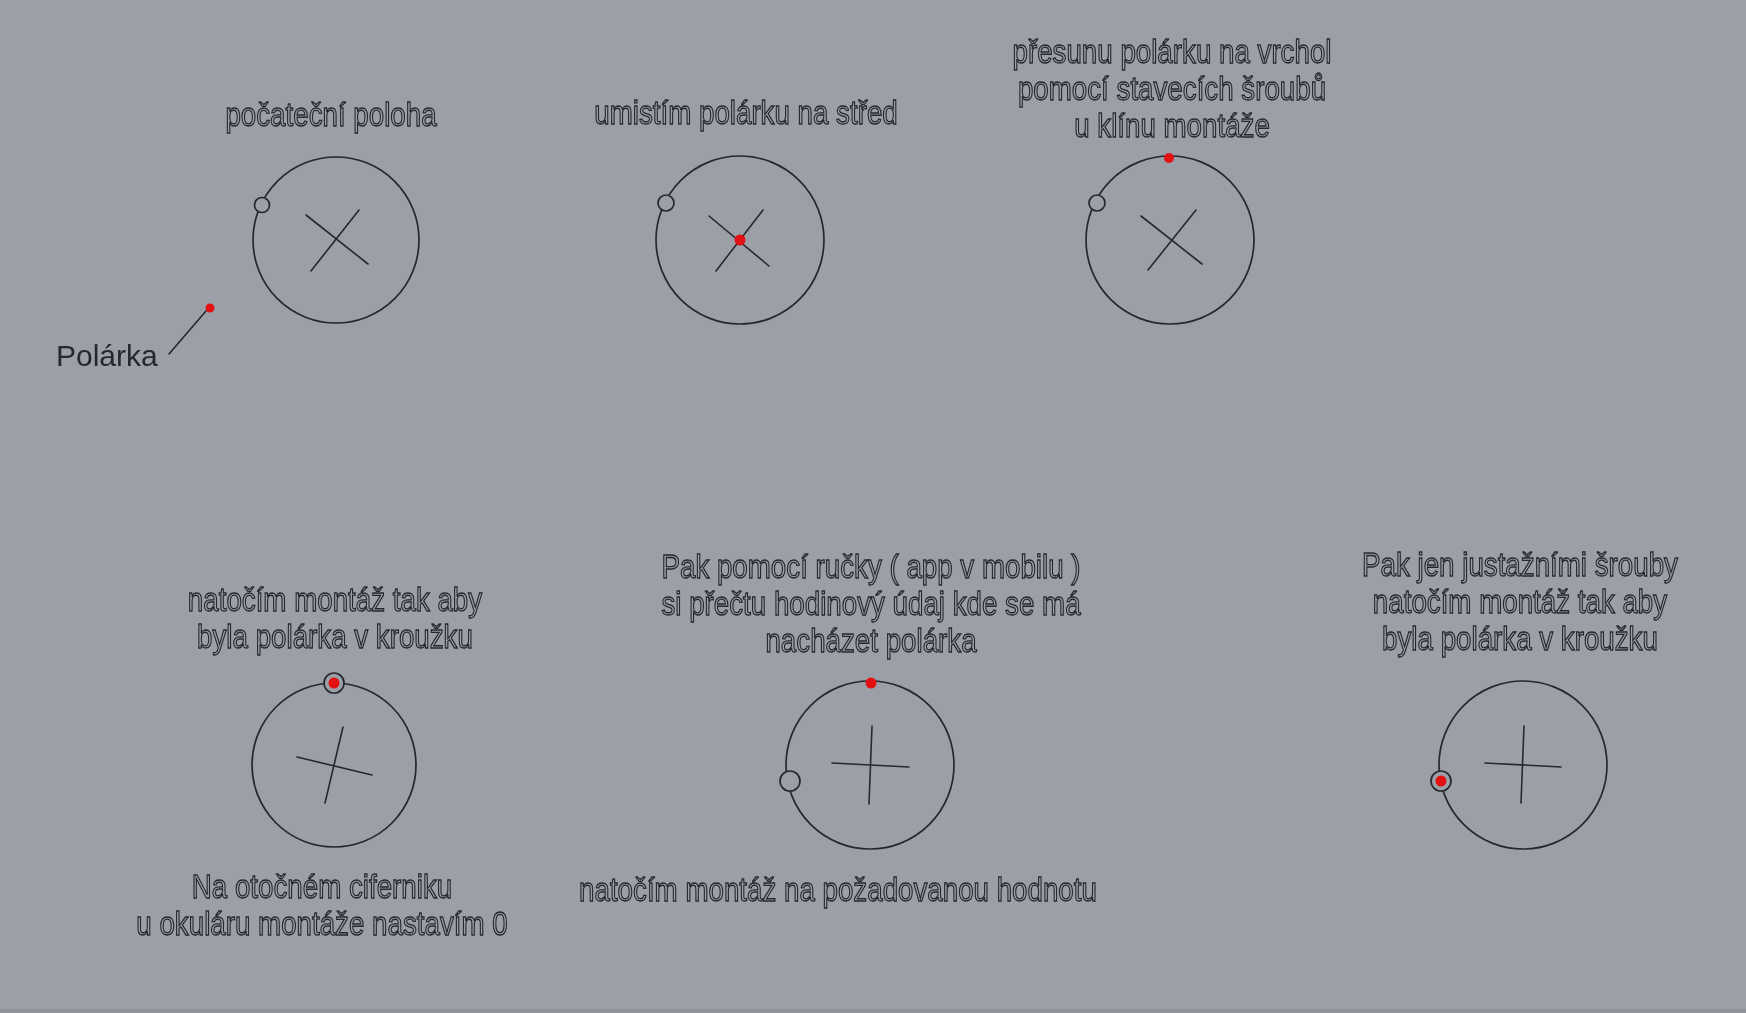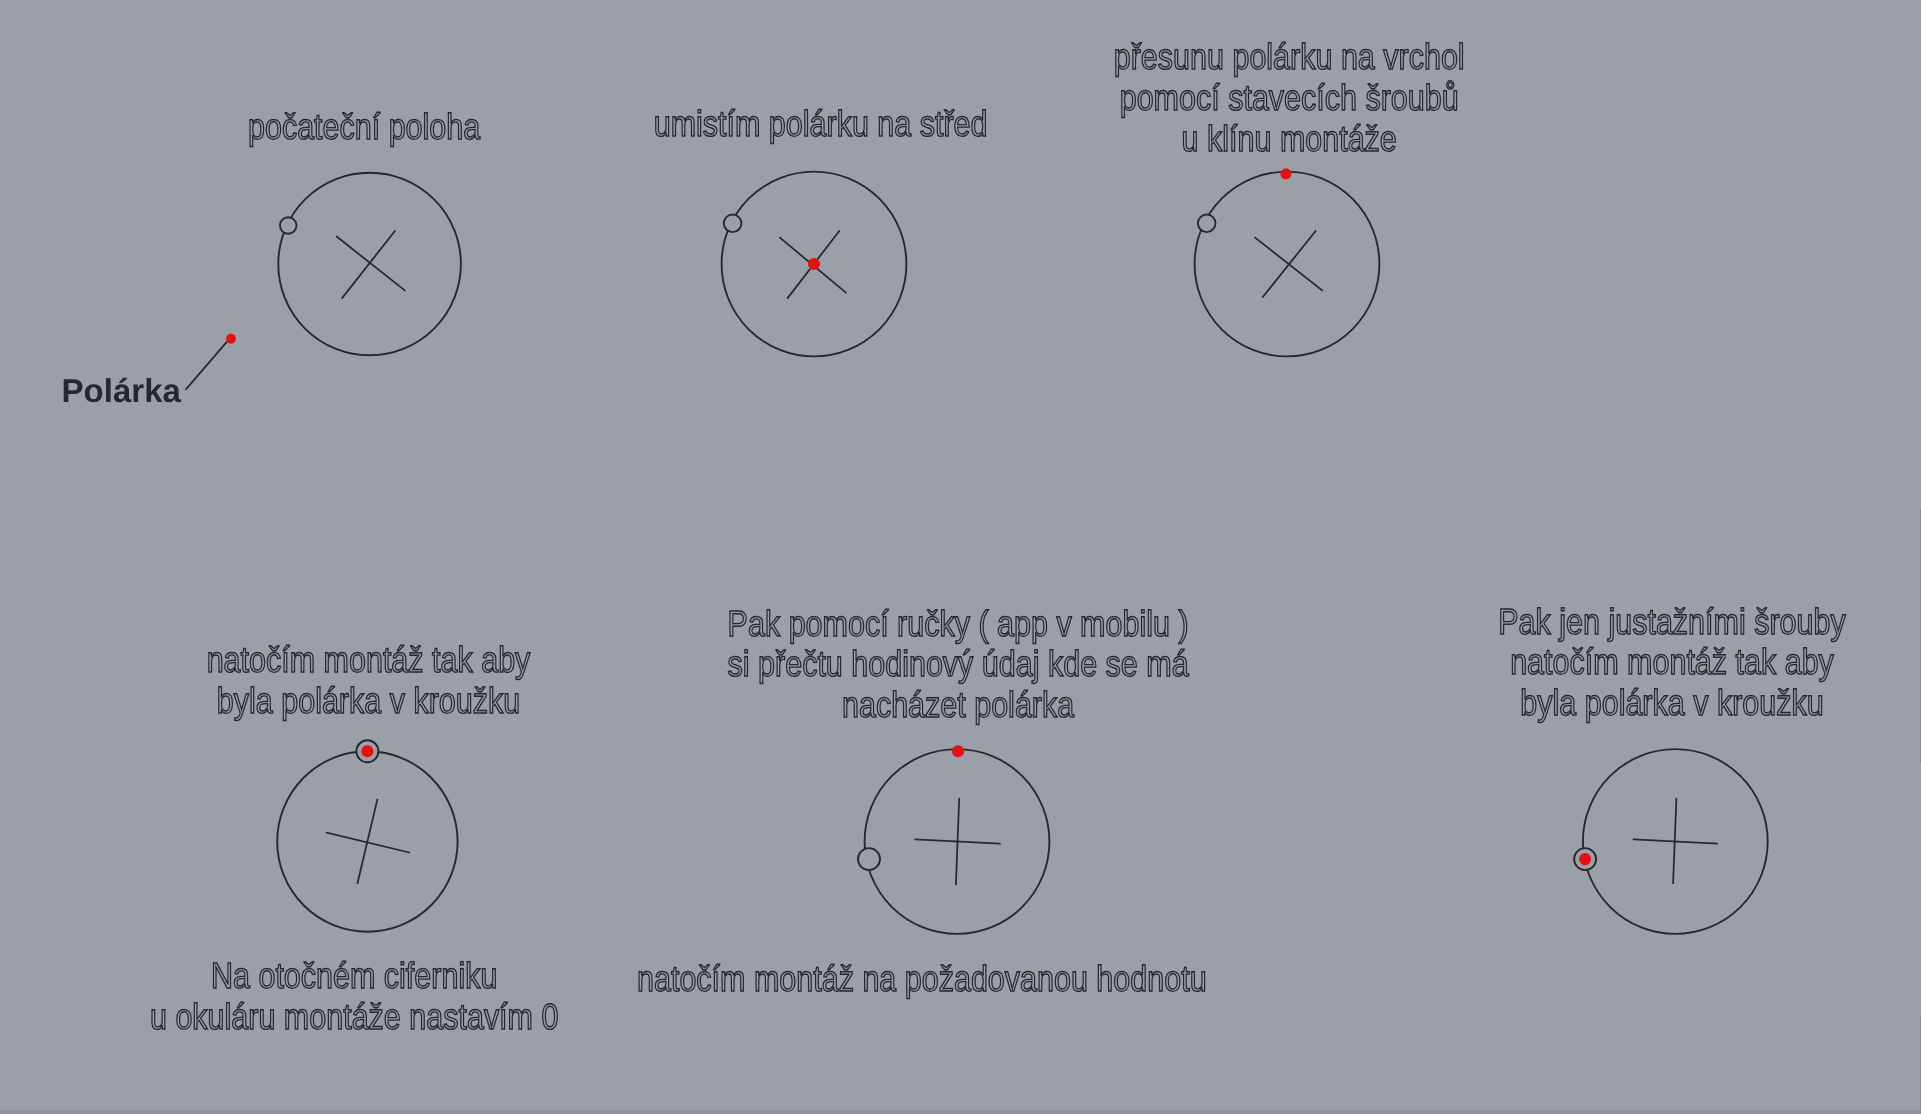--- a/index.html
+++ b/index.html
@@ -67,7 +67,6 @@
     line-height: 35px;
     color: var(--ink);
     white-space: nowrap;
-    font-weight: bold;
   }
   .bottom-shade {
     position: absolute;

